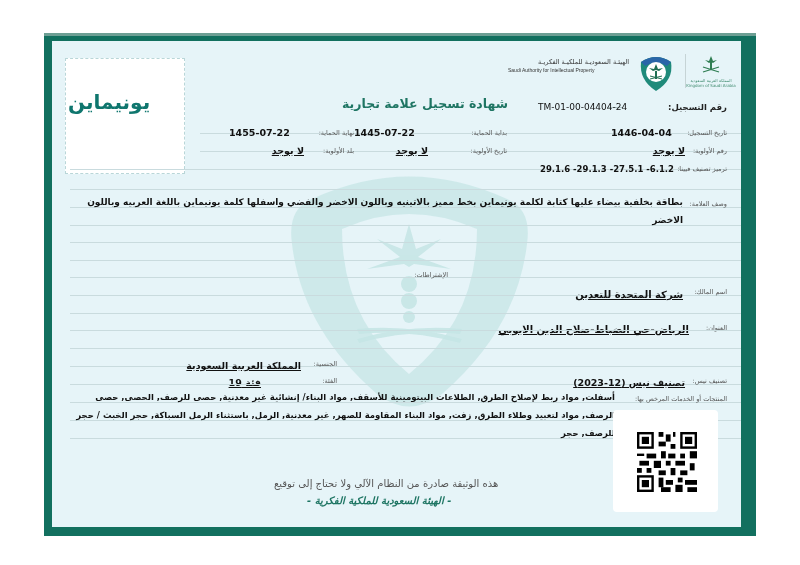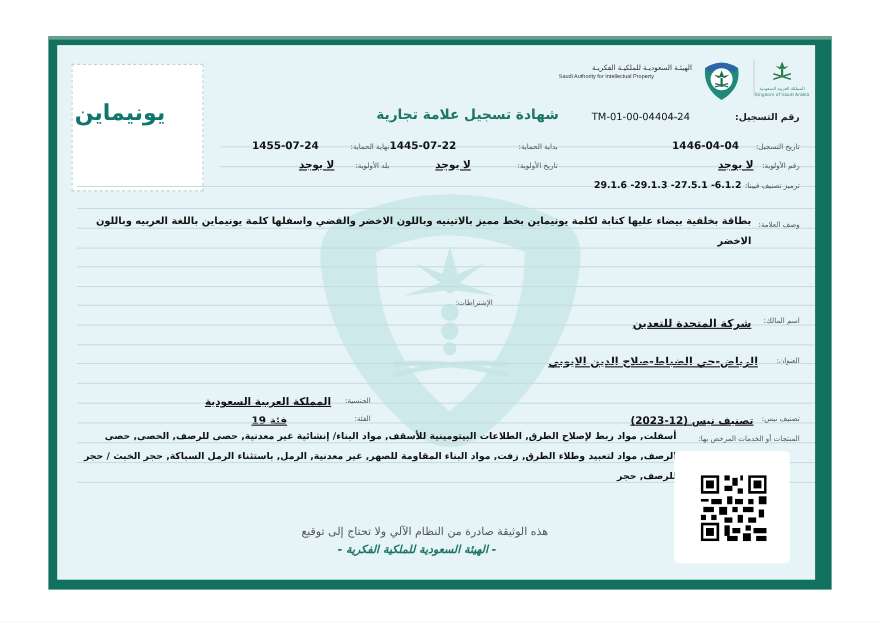--- a/index.html
+++ b/index.html
@@ -82,7 +82,7 @@
   <div class="label" style="right:234px;top:88px;">بداية الحماية:</div>
   <div class="valueL" style="left:302px;top:86px;">1445-07-22</div>
   <div class="label" style="right:387px;top:88px;">نهاية الحماية:</div>
-  <div class="valueL" style="left:177px;top:86px;">1455-07-24</div>
+  <div class="valueL" style="left:177px;top:86px;">1455-07-22</div>
 
   <div class="rule" style="left:148px;width:541px;top:110px;"></div>
   <div class="label" style="right:14px;top:106px;">رقم الأولوية:</div>

